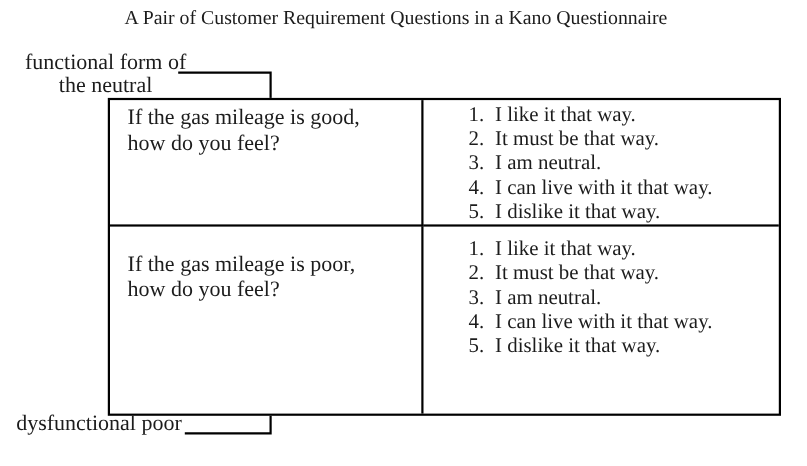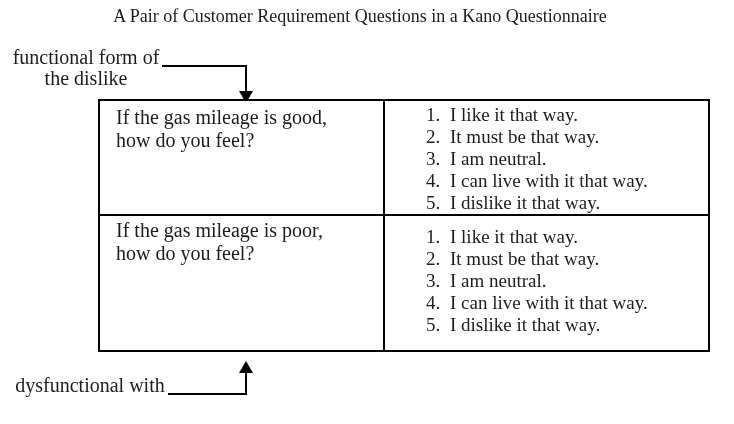--- a/index.html
+++ b/index.html
@@ -32,7 +32,7 @@
     color: #1c1c1c;
     white-space: nowrap;
   }
-  .label-functional { left: 6px; top: 47px; width: 160px; }
+  .label-functional { left: 16px; top: 47px; width: 160px; }
   .label-dysfunctional { left: 4px; top: 375px; width: 172px; }
   .arrows-overlay {
     position: absolute;

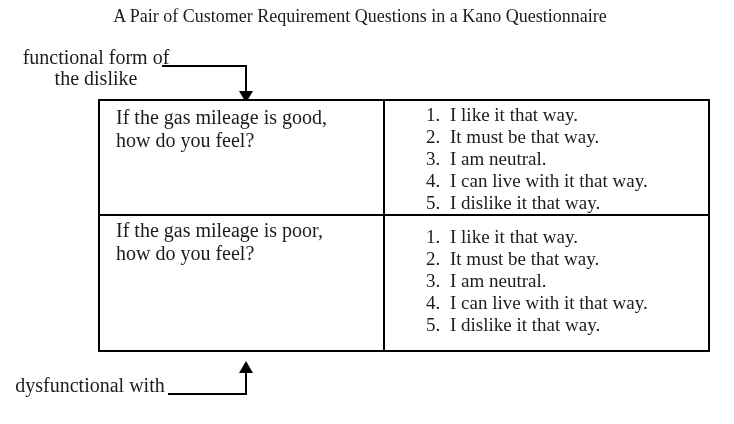--- a/index.html
+++ b/index.html
@@ -85,7 +85,7 @@
 
   <div class="side-label label-functional">
     <div>functional form of</div>
-    <div>the dislike</div>
+    <div>the neutral</div>
   </div>
 
   <div class="side-label label-dysfunctional">

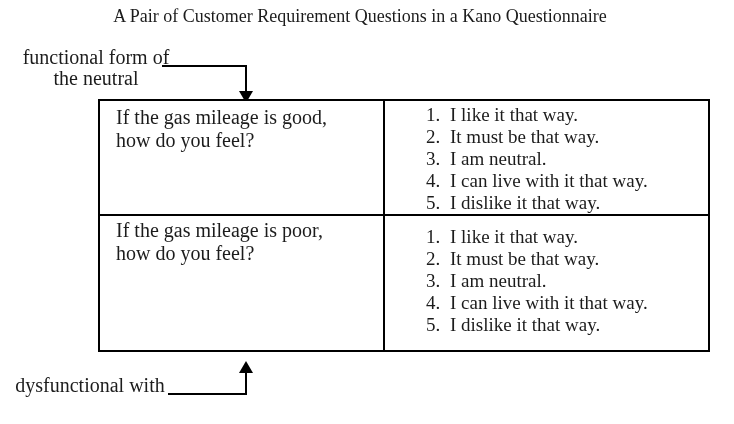--- a/index.html
+++ b/index.html
@@ -44,9 +44,9 @@
   .qtable {
     position: absolute;
     left: 98px;
-    top: 99px;
+    top: 89px;
     width: 612px;
-    height: 253px;
+    height: 289px;
     border: 2px solid #000000;
     display: grid;
     grid-template-columns: 285px 1fr;

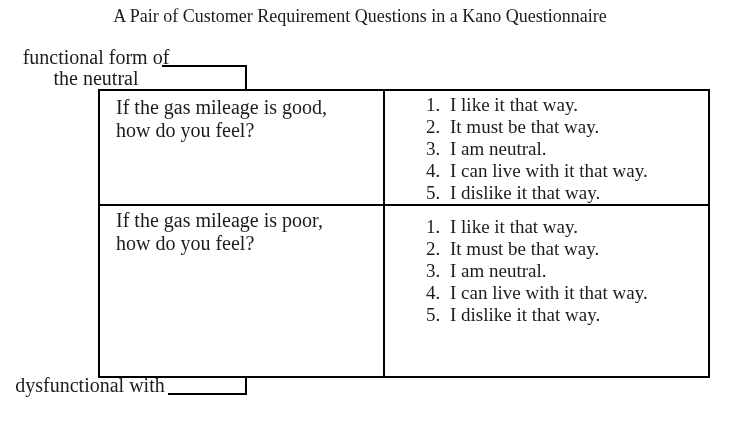--- a/index.html
+++ b/index.html
@@ -66,7 +66,7 @@
     line-height: 22px;
     padding: 3px 4px 0 41px;
   }
-  .row-bottom.cell-question { padding-top: 3px; }
+  .row-bottom.cell-question { padding-top: 23px; }
   .row-bottom.cell-options { padding-top: 10px; }
   .option-line { display: flex; }
   .option-num {

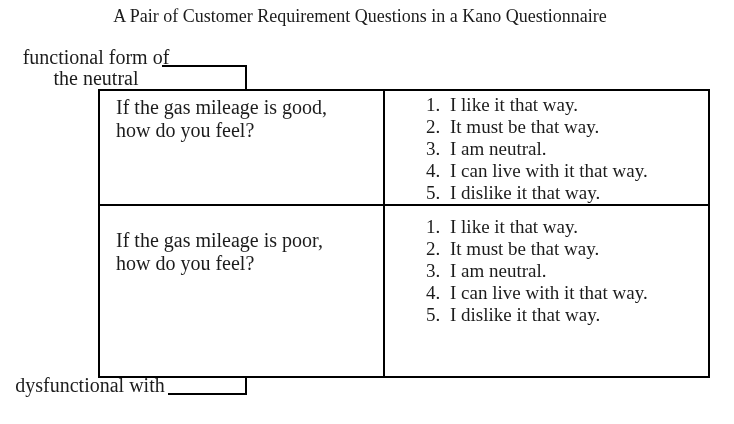--- a/index.html
+++ b/index.html
@@ -89,7 +89,7 @@
   </div>
 
   <div class="side-label label-dysfunctional">
-    <div>dysfunctional with</div>
+    <div>dysfunctional poor</div>
   </div>
 
   <svg class="arrows-overlay" viewBox="0 0 734 424" xmlns="http://www.w3.org/2000/svg">

